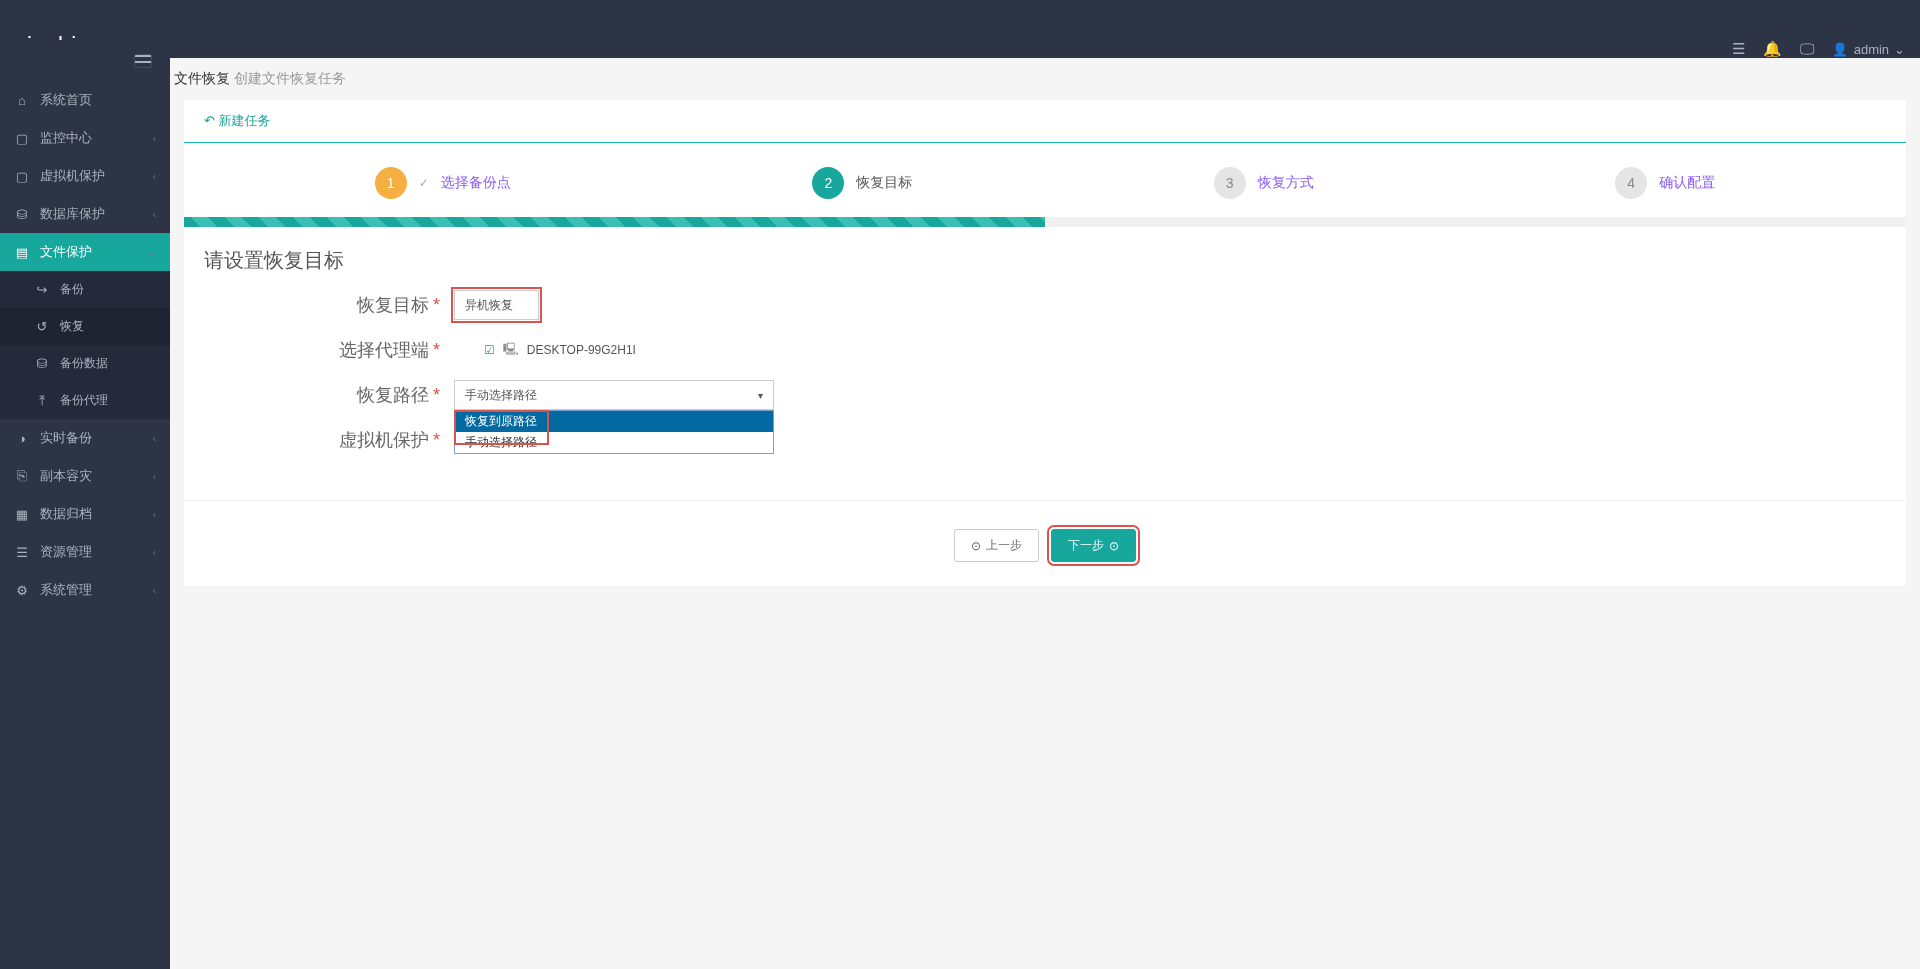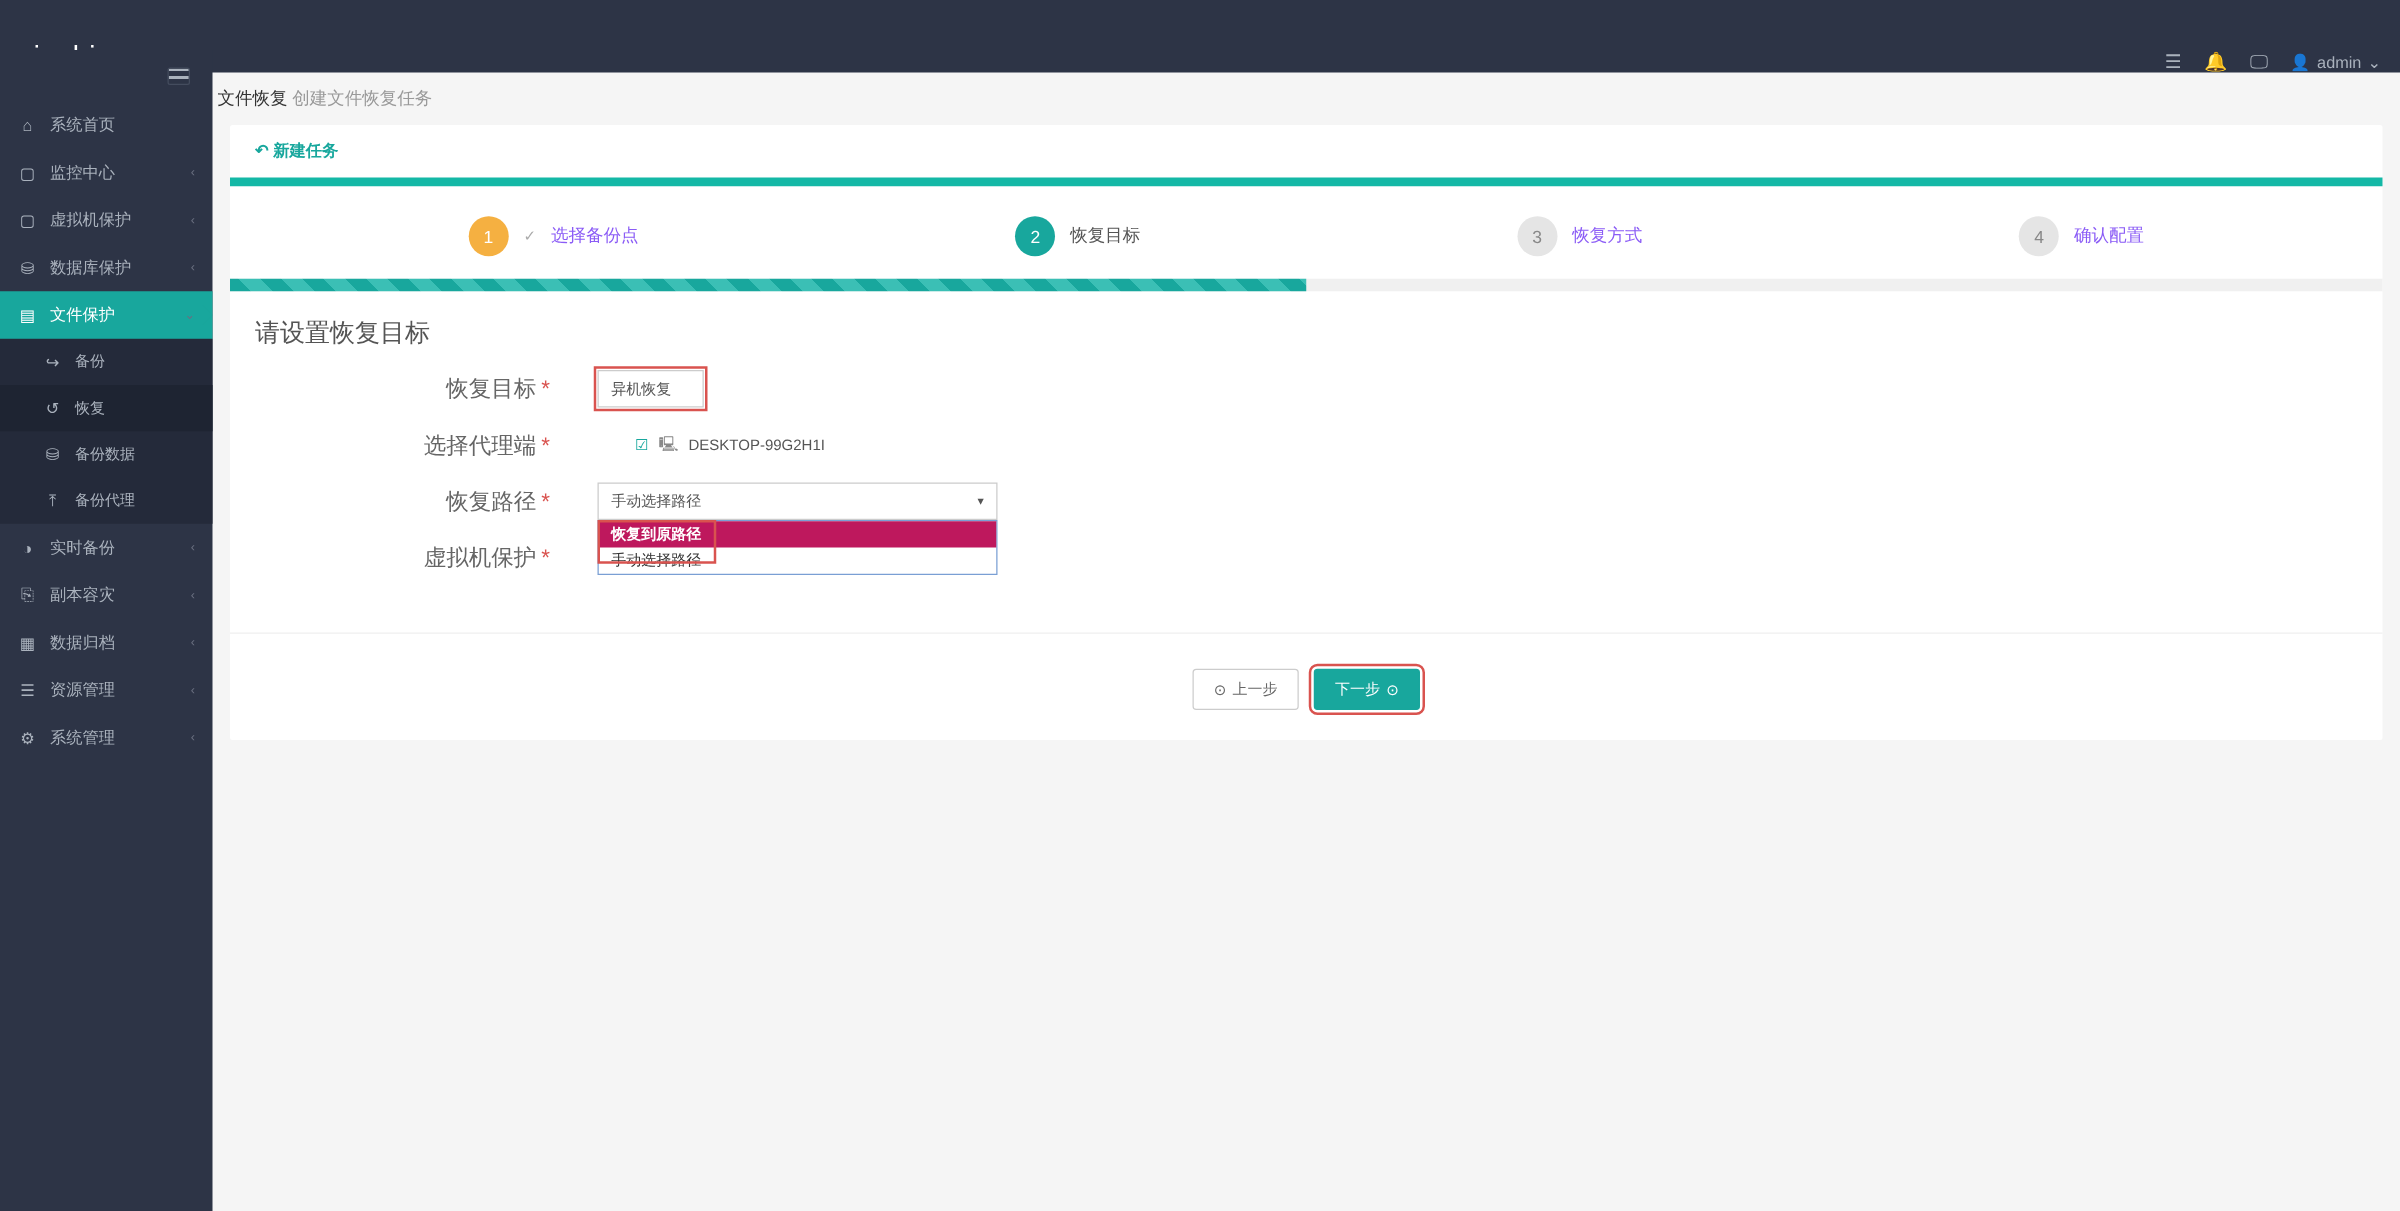--- a/index.html
+++ b/index.html
@@ -31,7 +31,7 @@
 .breadcrumb { padding: 12px 4px; color: #999; font-size: 14px; }
 .breadcrumb .primary { color: #333; font-weight: 500; }
 .panel { background: #fff; margin: 0 14px 14px; border-radius: 2px; }
-.panel-head { padding: 12px 20px; border-bottom: 7px solid #14b8a6; font-weight: bold; }
+.panel-head { padding: 12px 20px; border-bottom: 1px solid #14b8a6; }
 .panel-head a { color: #18a79d; text-decoration: none; font-size: 13px; }
 
 

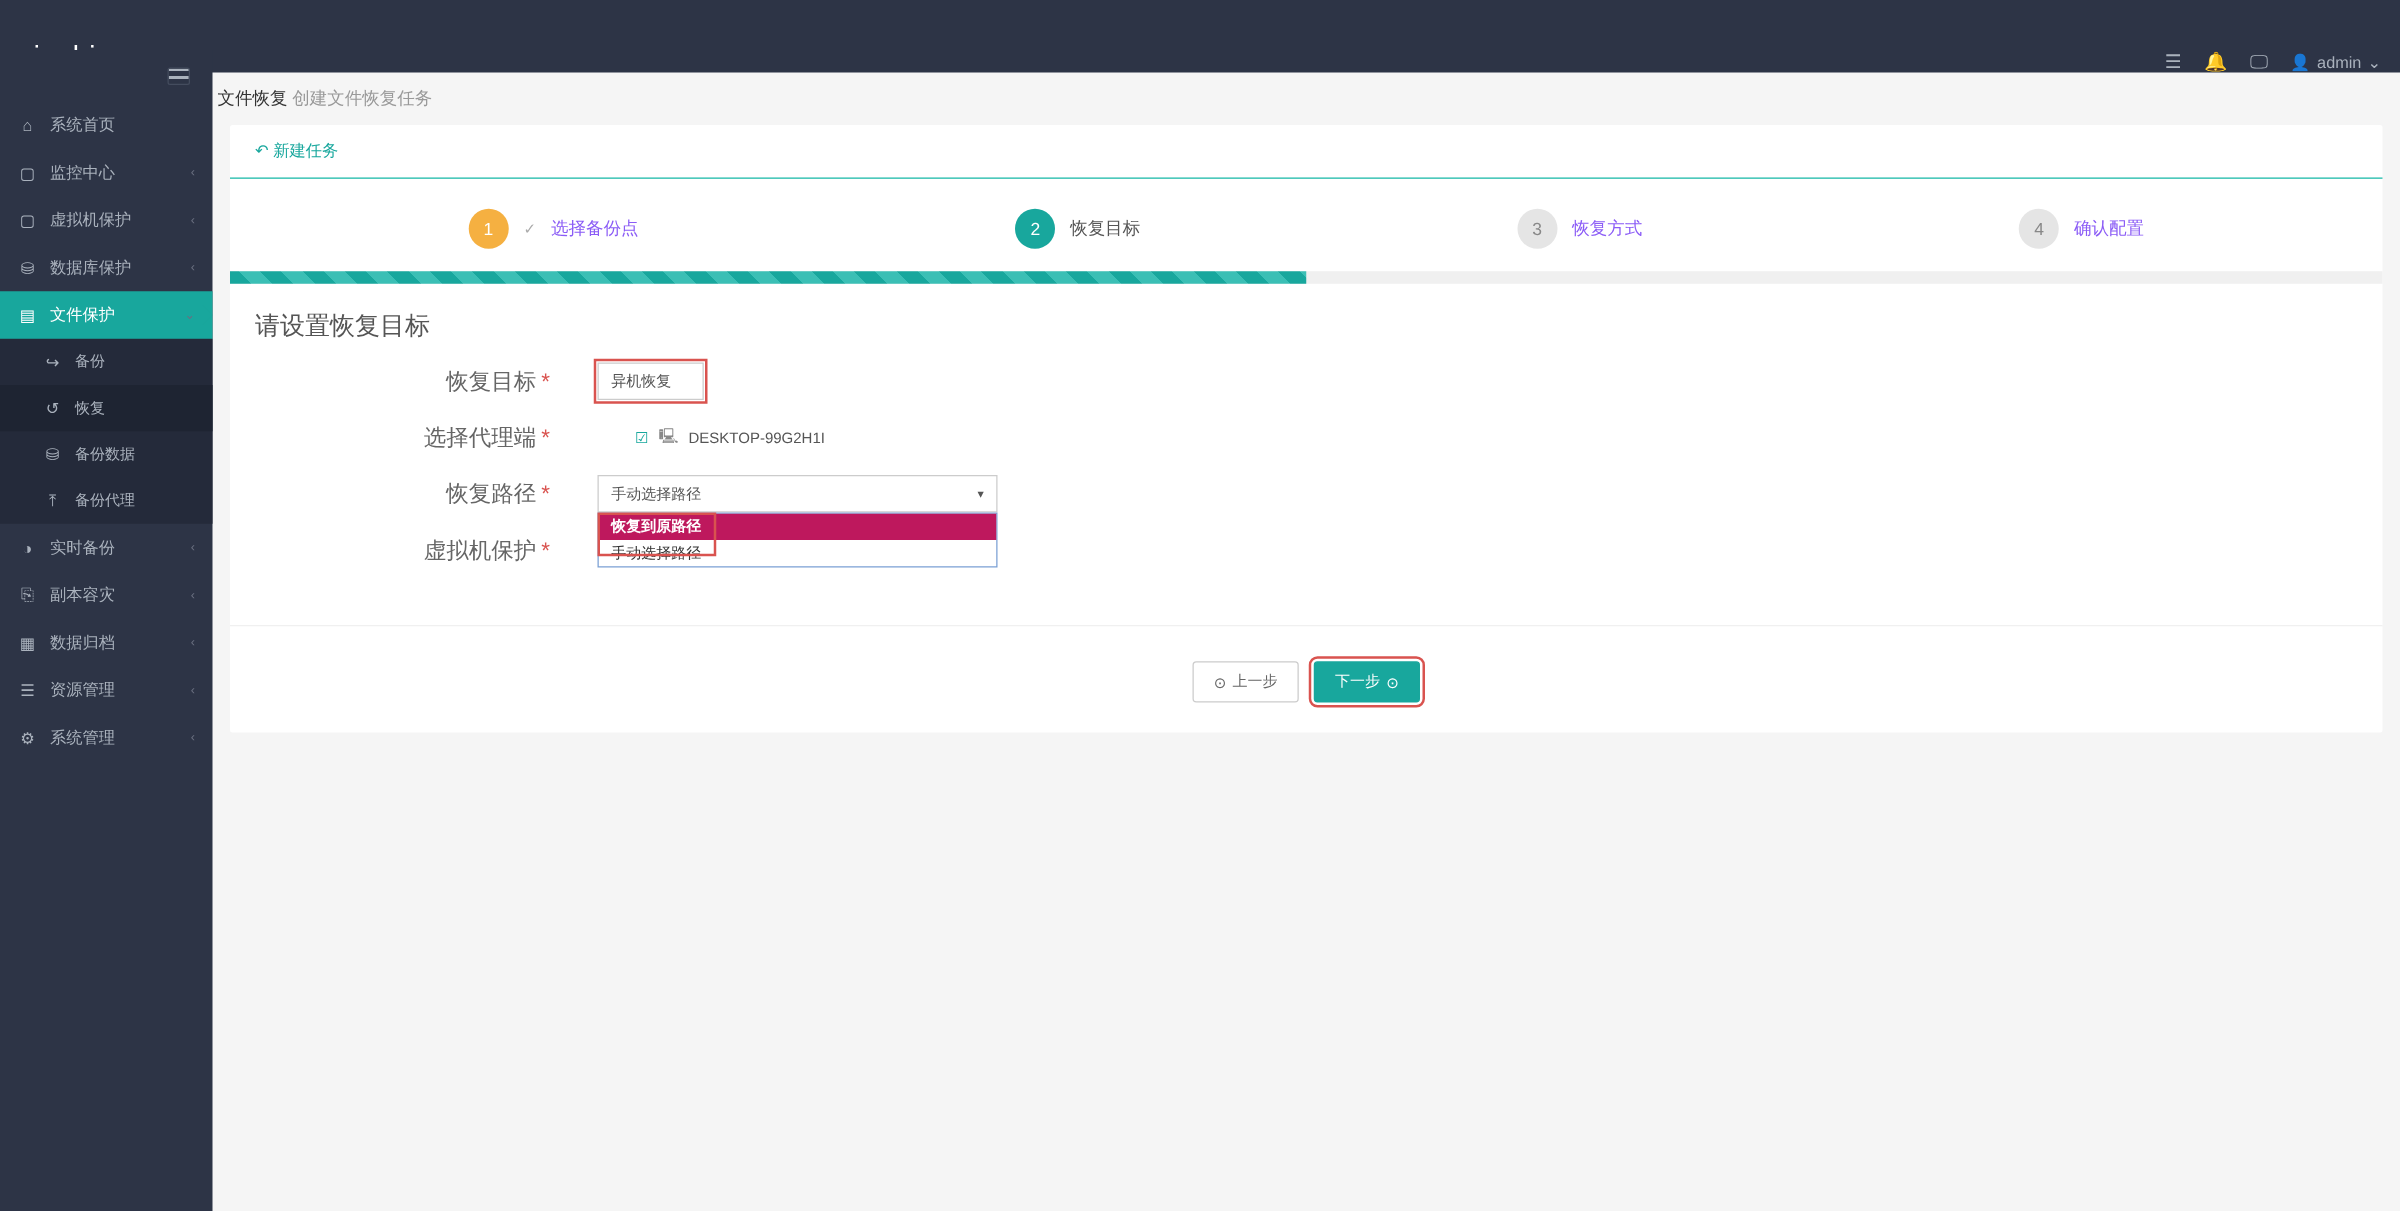--- a/index.html
+++ b/index.html
@@ -54,7 +54,7 @@
 .form-row { display: flex; align-items: center; margin-bottom: 18px; }
 .form-label { width: 250px; text-align: right; padding-right: 14px; color: #666; font-size: 18px; }
 .form-label .req { color: #d9534f; margin-left: 4px; }
-.form-control { width: 320px; position: relative; margin-left: 24px; }
+.form-control { width: 320px; position: relative; }
 .select-box { width: 100%; height: 30px; border: 1px solid #ccc; background: #fff; padding: 0 10px; font-size: 12px; color: #555; display: flex; align-items: center; justify-content: space-between; cursor: pointer; }
 .select-box.red-border { outline: 2px solid #d9534f; outline-offset: 1px; }
 .select-caret { font-size: 10px; color: #555; }

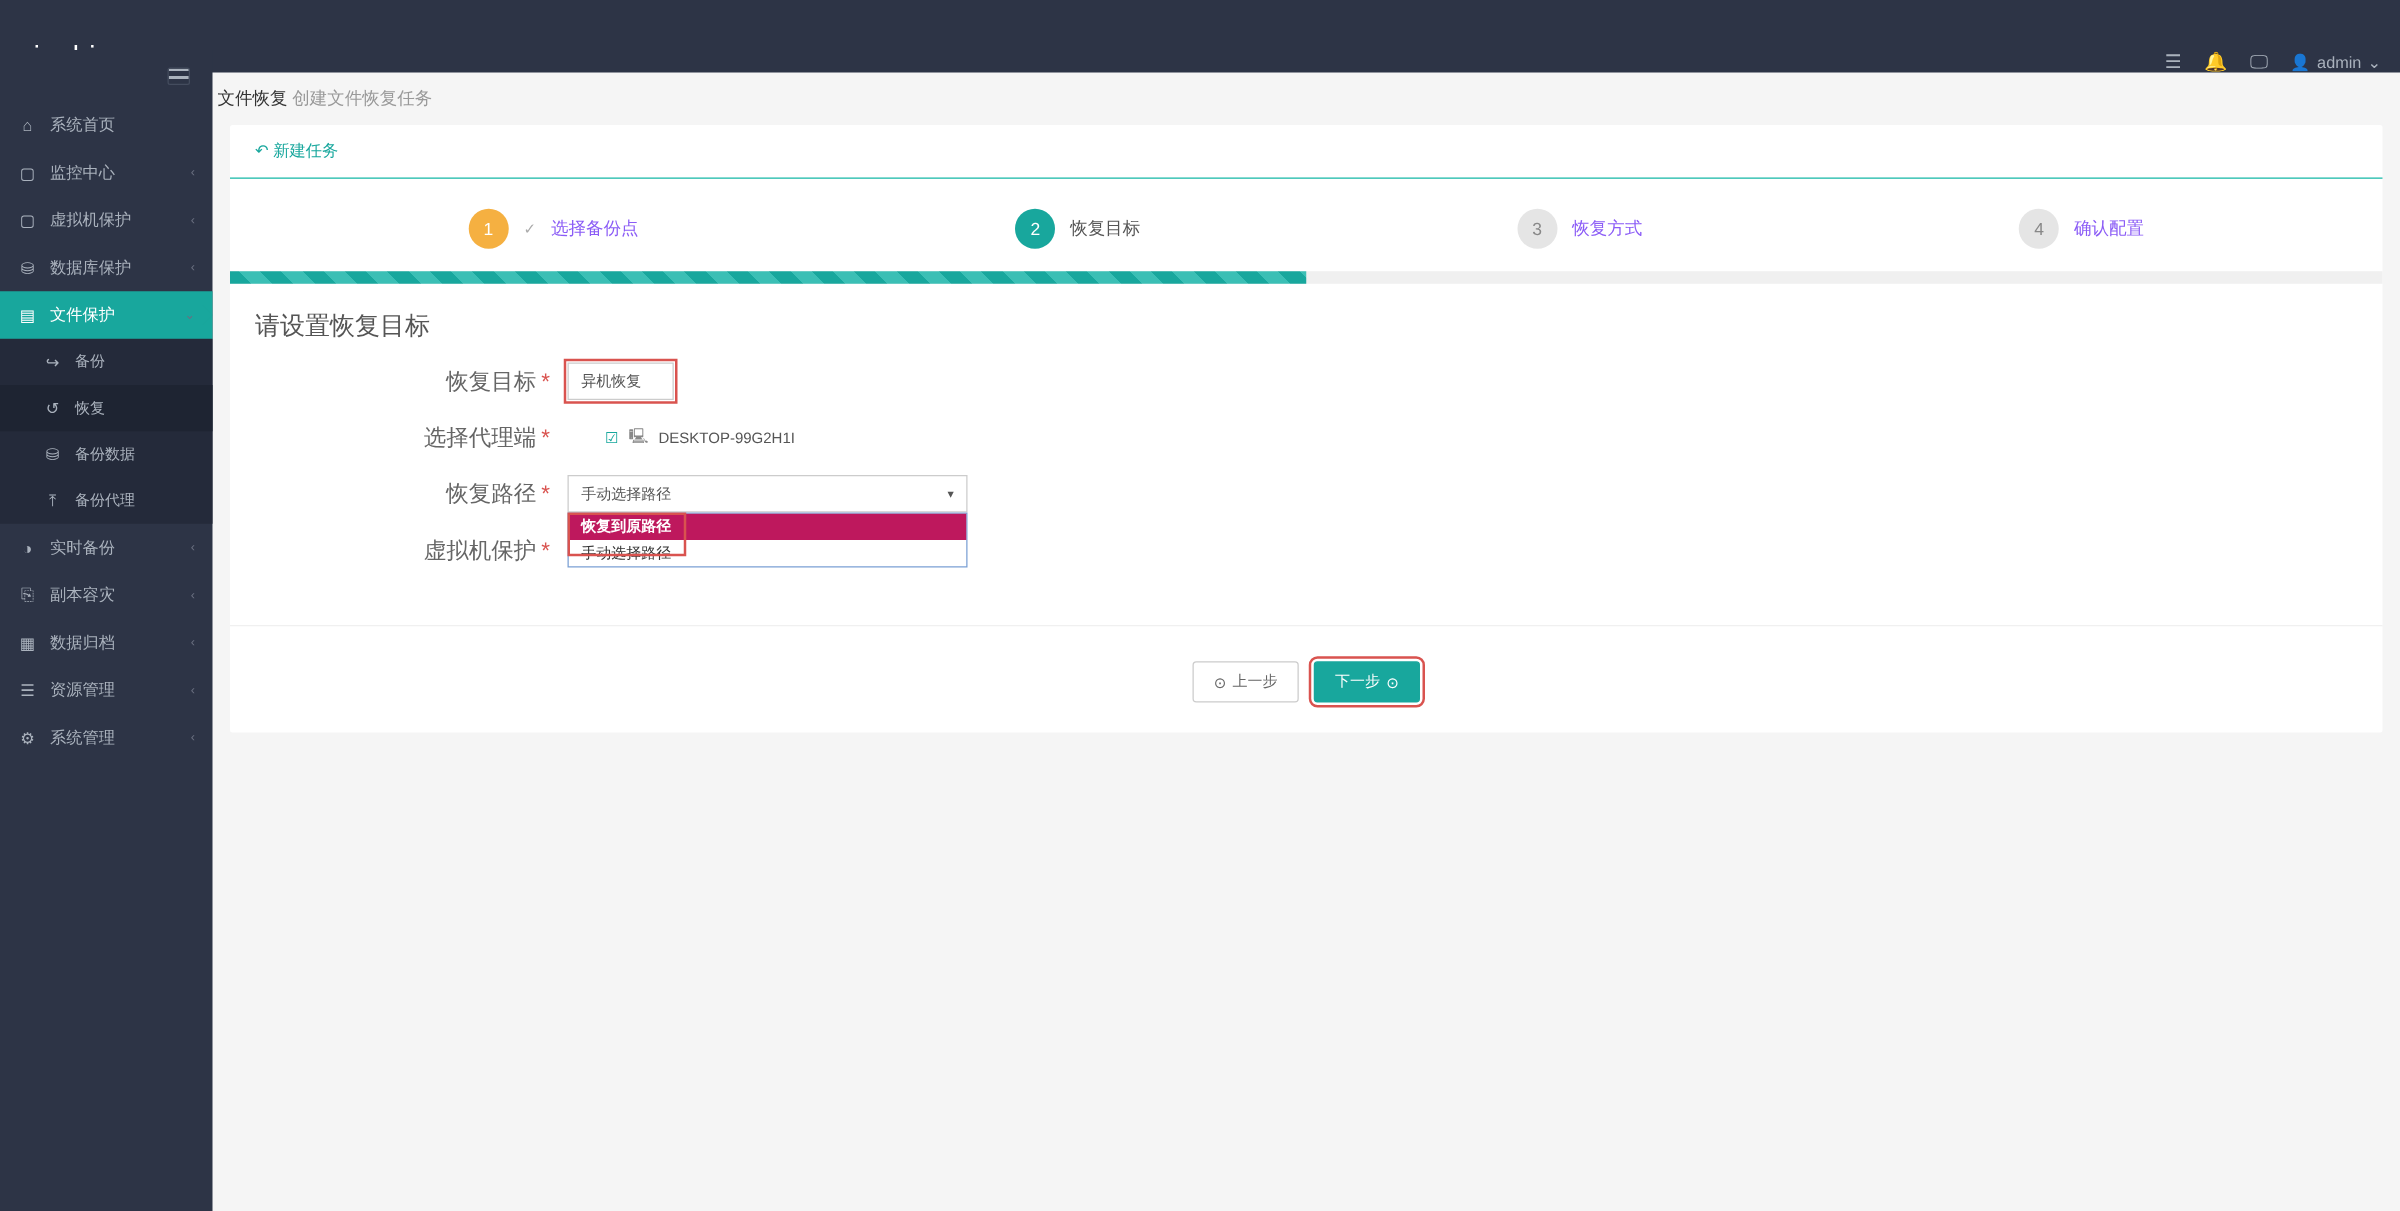--- a/index.html
+++ b/index.html
@@ -65,7 +65,7 @@
 
 .dropdown { position: absolute; top: 30px; left: 0; right: 0; border: 1px solid #7a9fd4; background: #fff; z-index: 10; }
 .dropdown-item { padding: 2px 10px; font-size: 12px; cursor: pointer; }
-.dropdown-item.highlighted { background: #be185d; color: #fff; font-weight: bold; }
+.dropdown-item.highlighted { background: #0369a1; color: #fff; }
 .red-box-partial { position: absolute; top: -1px; left: -1px; width: 95px; height: 35px; border: 2px solid #d9534f; pointer-events: none; z-index: 11; }
 
 

